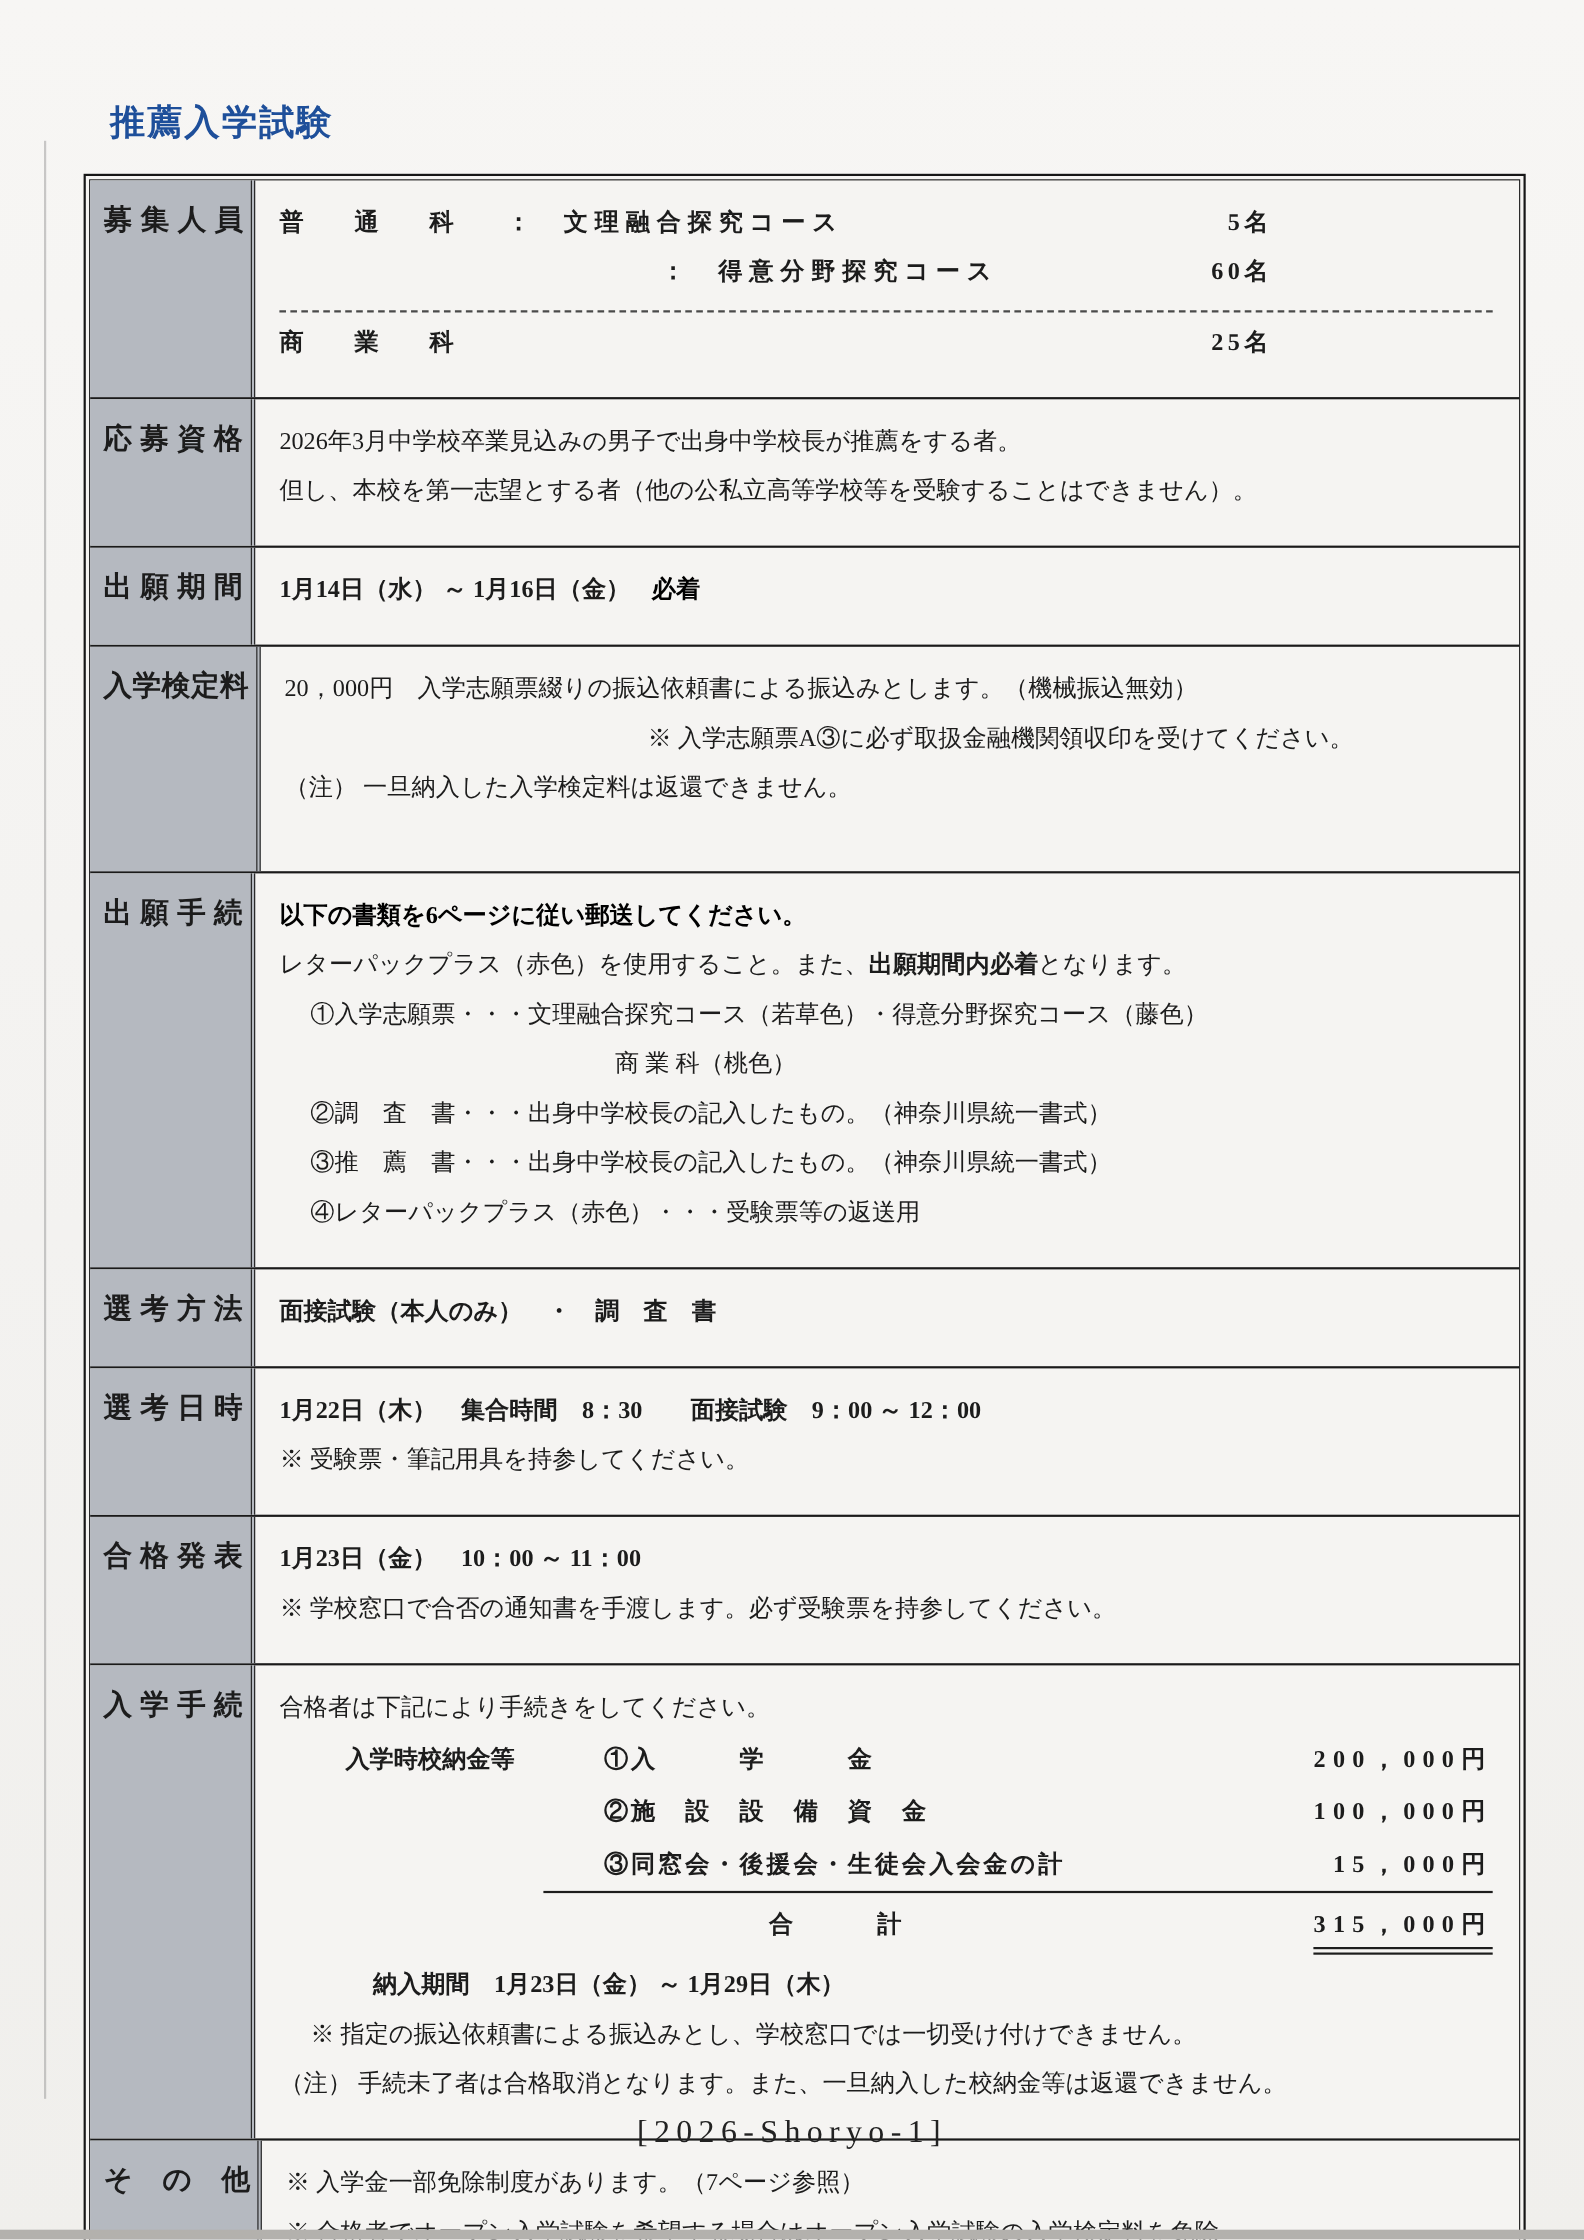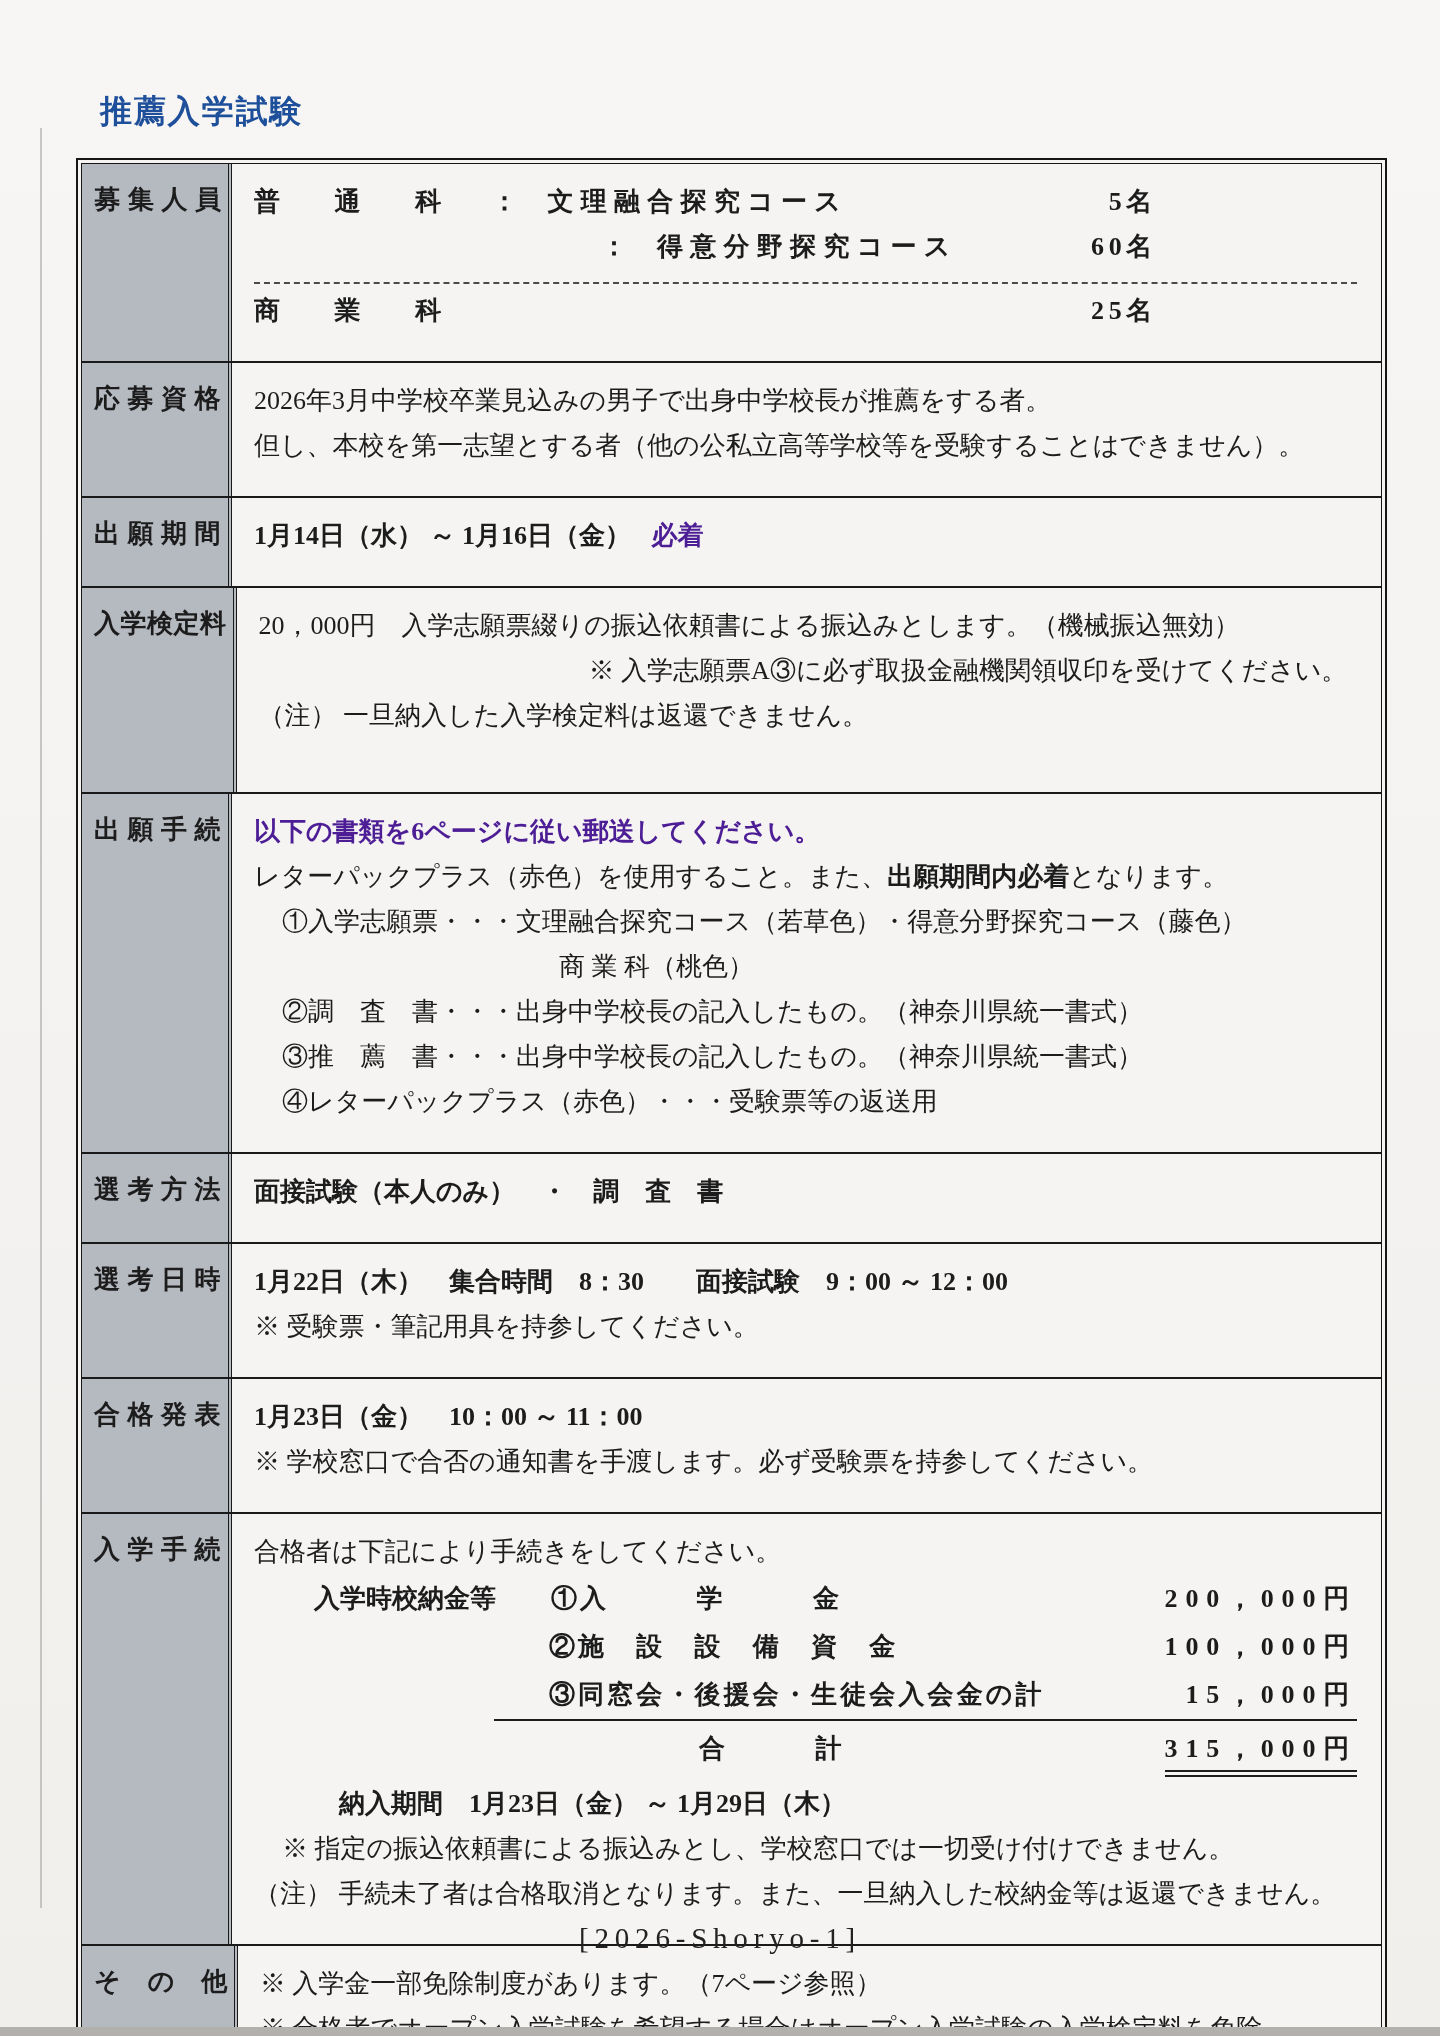--- a/index.html
+++ b/index.html
@@ -29,7 +29,7 @@
     font-size:26px; font-weight:bold; padding:18px 6px 0 12px;
     letter-spacing:0.02em; white-space:nowrap;
   }
-  .t-content { flex:1; padding:12px 24px 24px 22px; font-size:26px; min-width:0; }
+  .t-content { flex:1; padding:12px 24px 24px 22px; font-size:22px; min-width:0; }
 
   .ln { white-space:nowrap; line-height:38px; margin:7px 0; }
   .flexln { display:flex; align-items:baseline; }

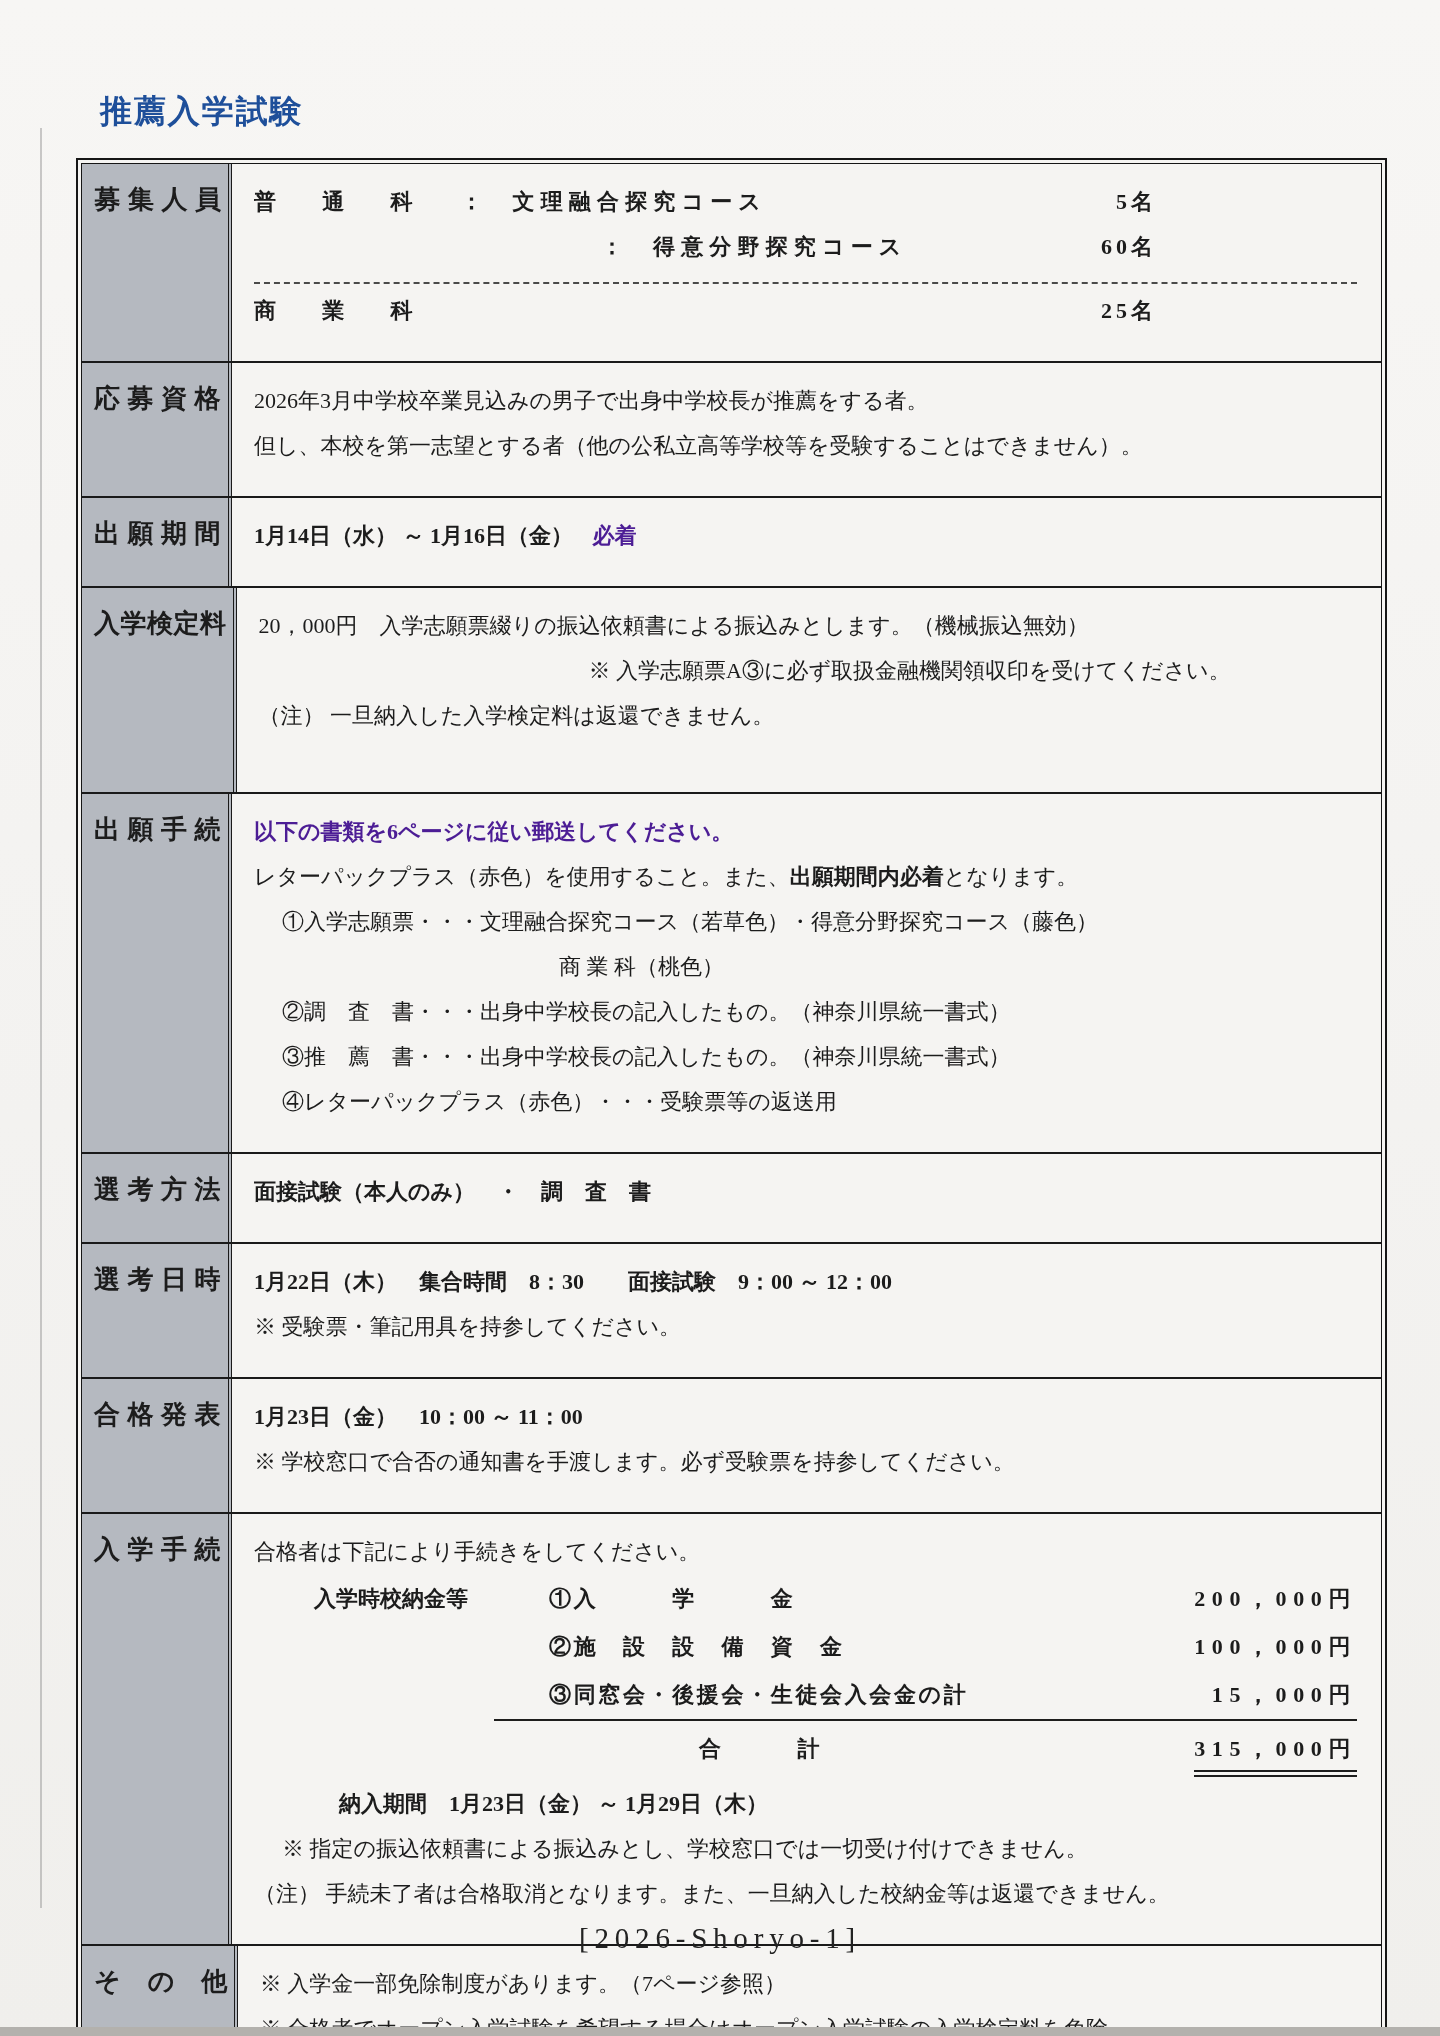--- a/index.html
+++ b/index.html
@@ -34,7 +34,7 @@
   .ln { white-space:nowrap; line-height:38px; margin:7px 0; }
   .flexln { display:flex; align-items:baseline; }
   .bold { font-weight:bold; }
-  .blue { color:#4c1d95; }
+  .blue { color:#000000; }
 
   
   .r-boshu   { min-height:198px;text-align:center; }

